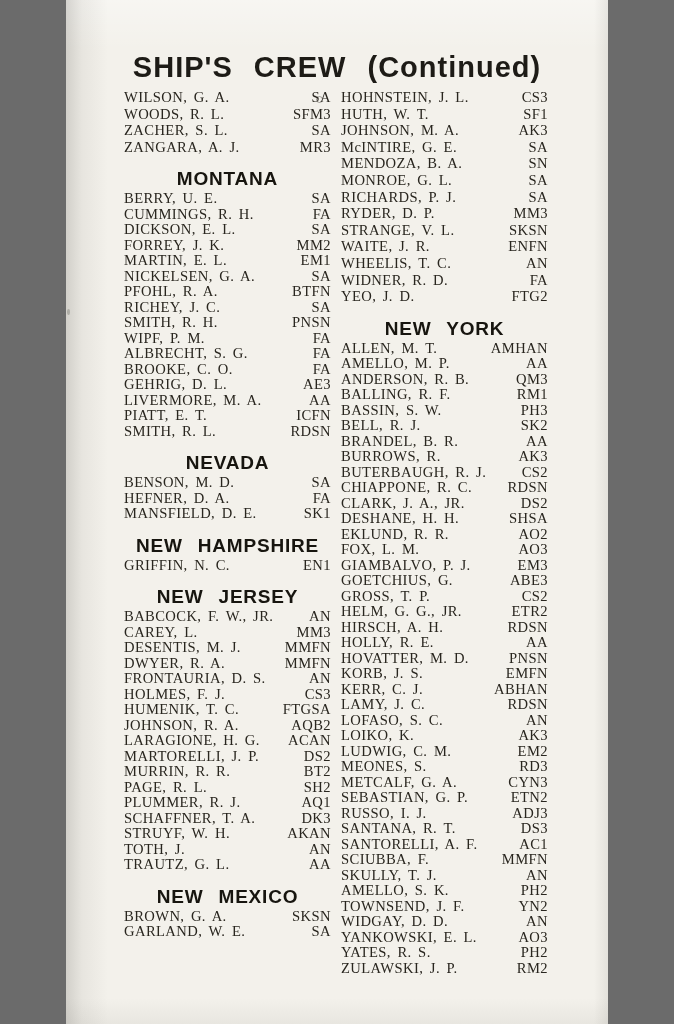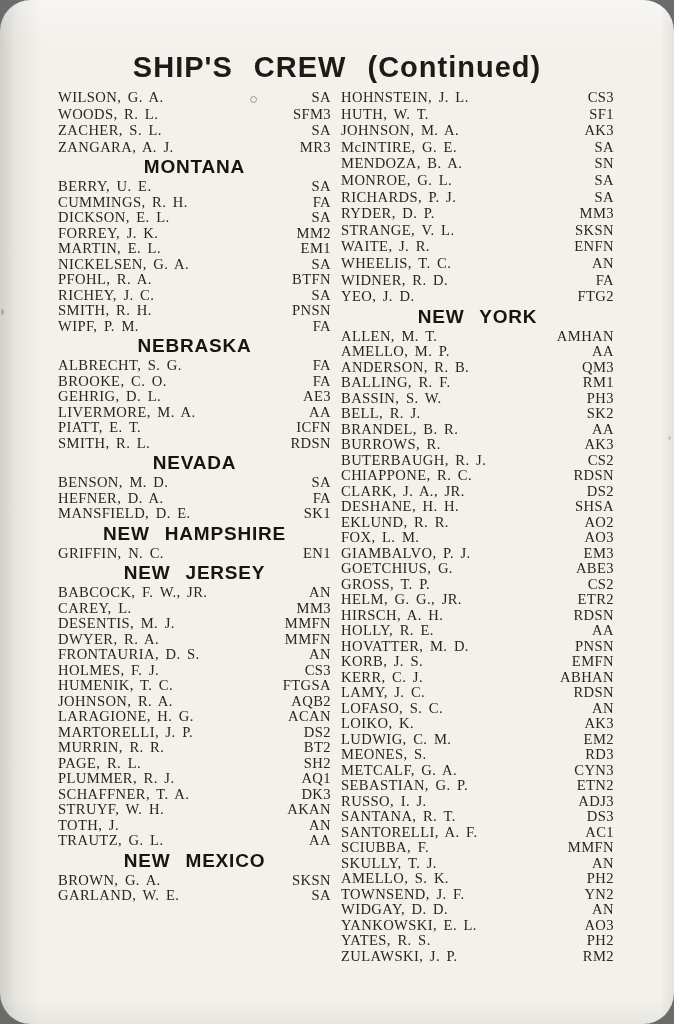--- a/index.html
+++ b/index.html
@@ -9,7 +9,7 @@
   }
   .page {
     position: relative;
-    width: 674px;
+    width: 542px;
     height: 1024px;
     margin: 0 auto;
     overflow: hidden;
@@ -21,7 +21,6 @@
       #f3f1eb;
     font-family: "Liberation Serif", "DejaVu Serif", serif;
     color: #29261f;
-    border-radius: 31px;
   }
   .title {
     padding-top: 51px;

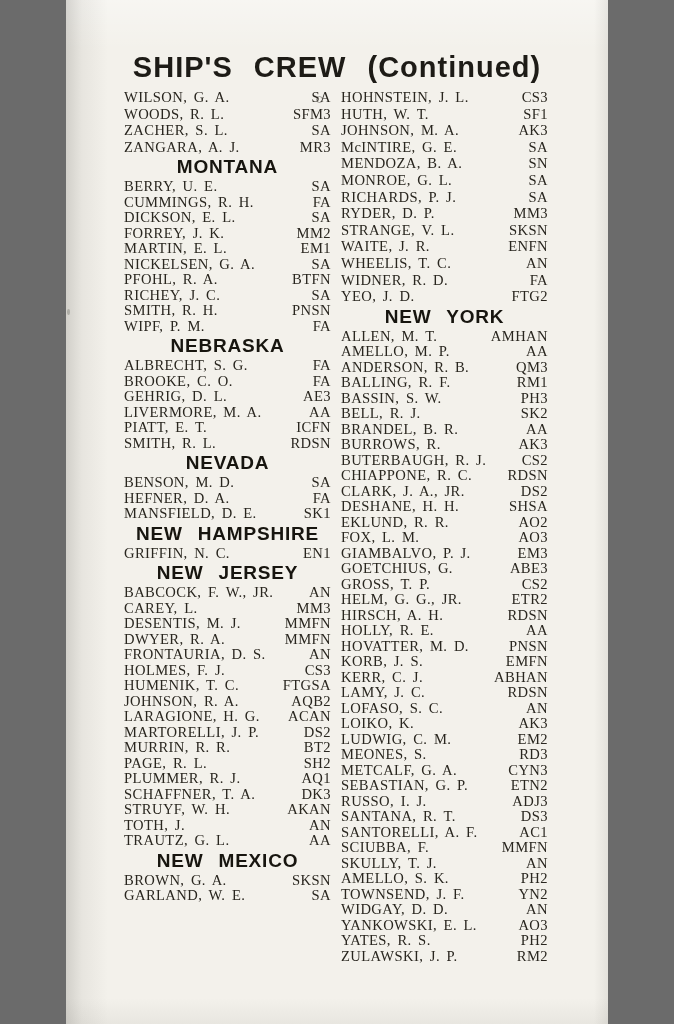--- a/index.html
+++ b/index.html
@@ -47,7 +47,7 @@
     text-align: center;
     letter-spacing: 0.8px;
     word-spacing: 9px;
-    margin: 2px 0 3px 0;
+    margin: 14px 0 3px 0;
     color: #17150f;
   }
   .row {

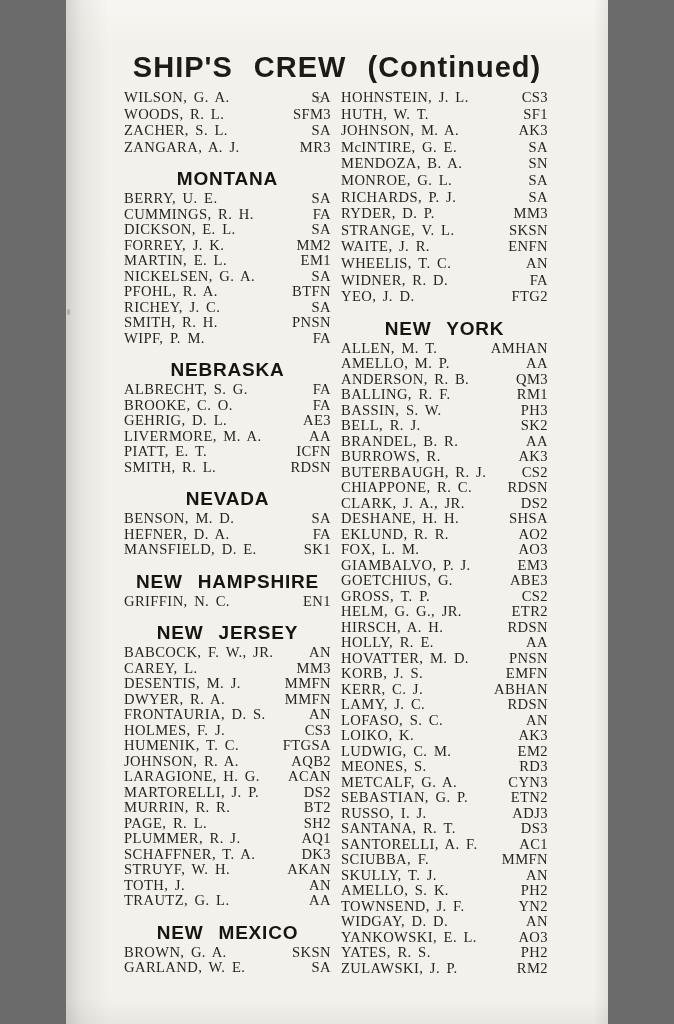--- a/index.html
+++ b/index.html
@@ -152,7 +152,6 @@
           </div>
         </div>
         <div class="section">
-          <div class="sec-head">NEBRASKA</div>
           <div class="row">
             <span class="name">ALBRECHT, S. G.</span>
             <span class="rate">FA</span>

